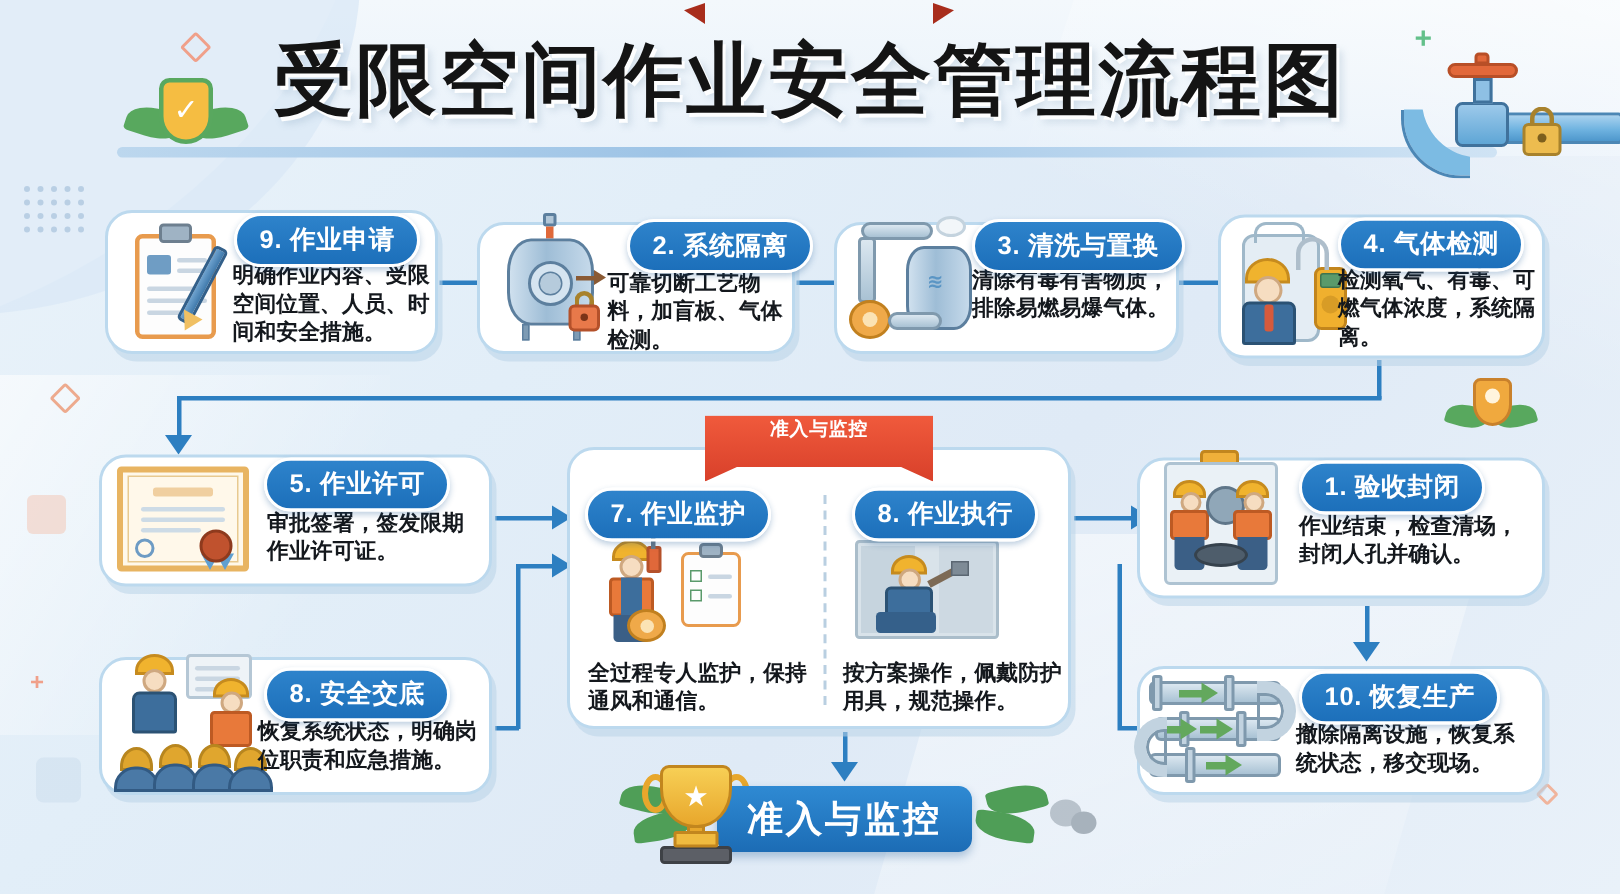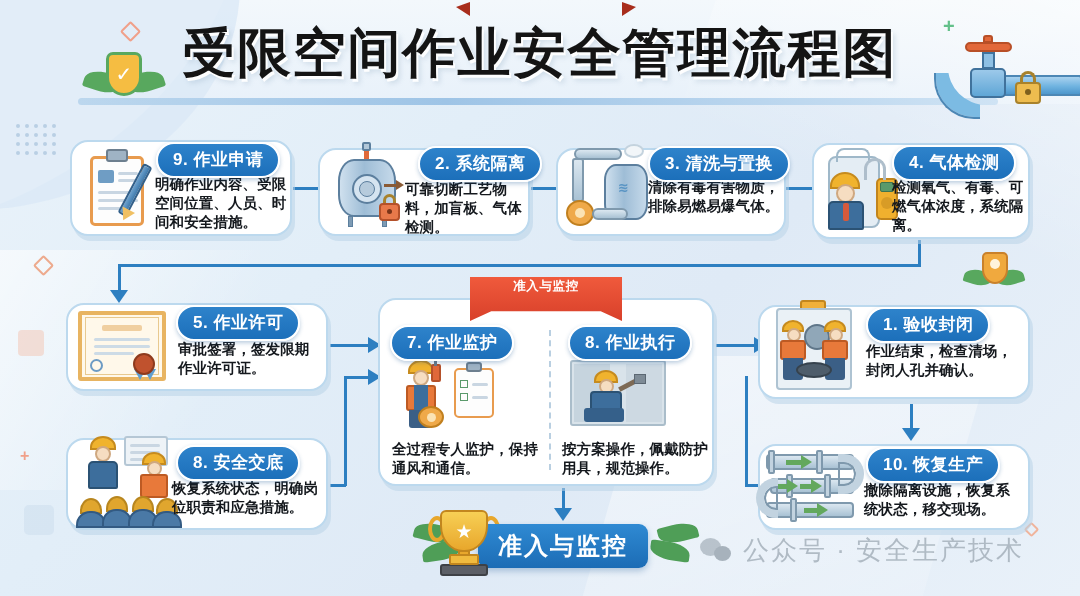--- a/index.html
+++ b/index.html
@@ -561,7 +561,6 @@
     <i class="b1"></i>
       <i class="b2"></i>
   </span>
-  <span>公众号 · 安全生产技术</span>
 </div>
 
 </body></html>

